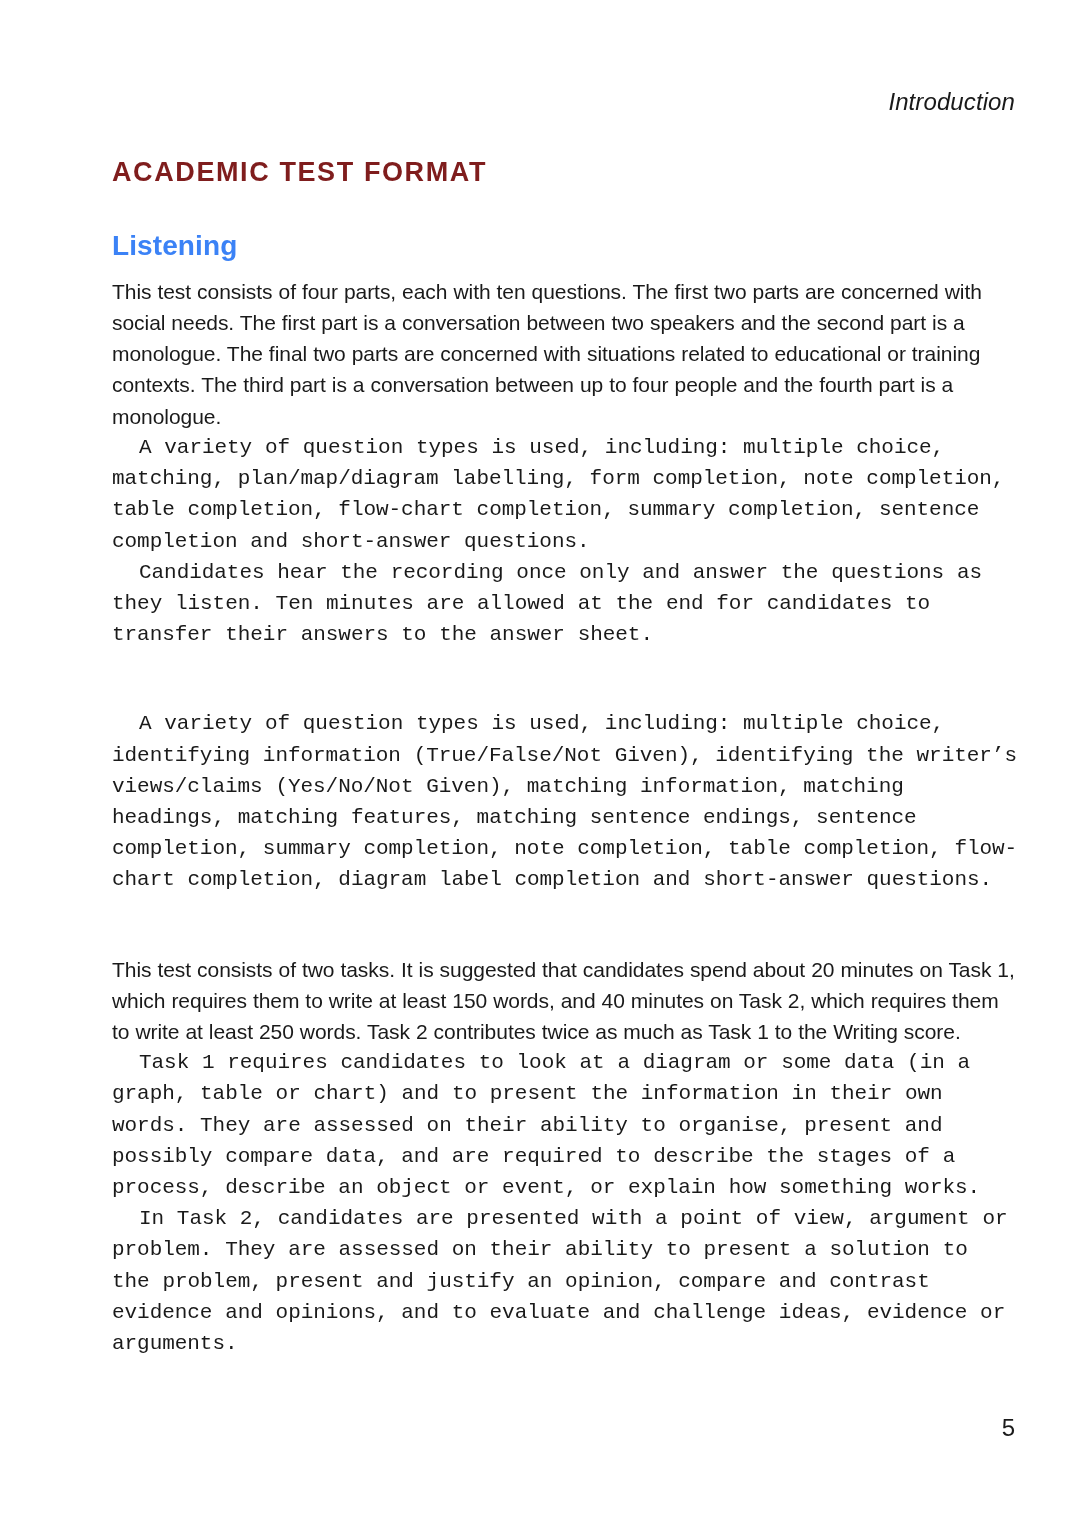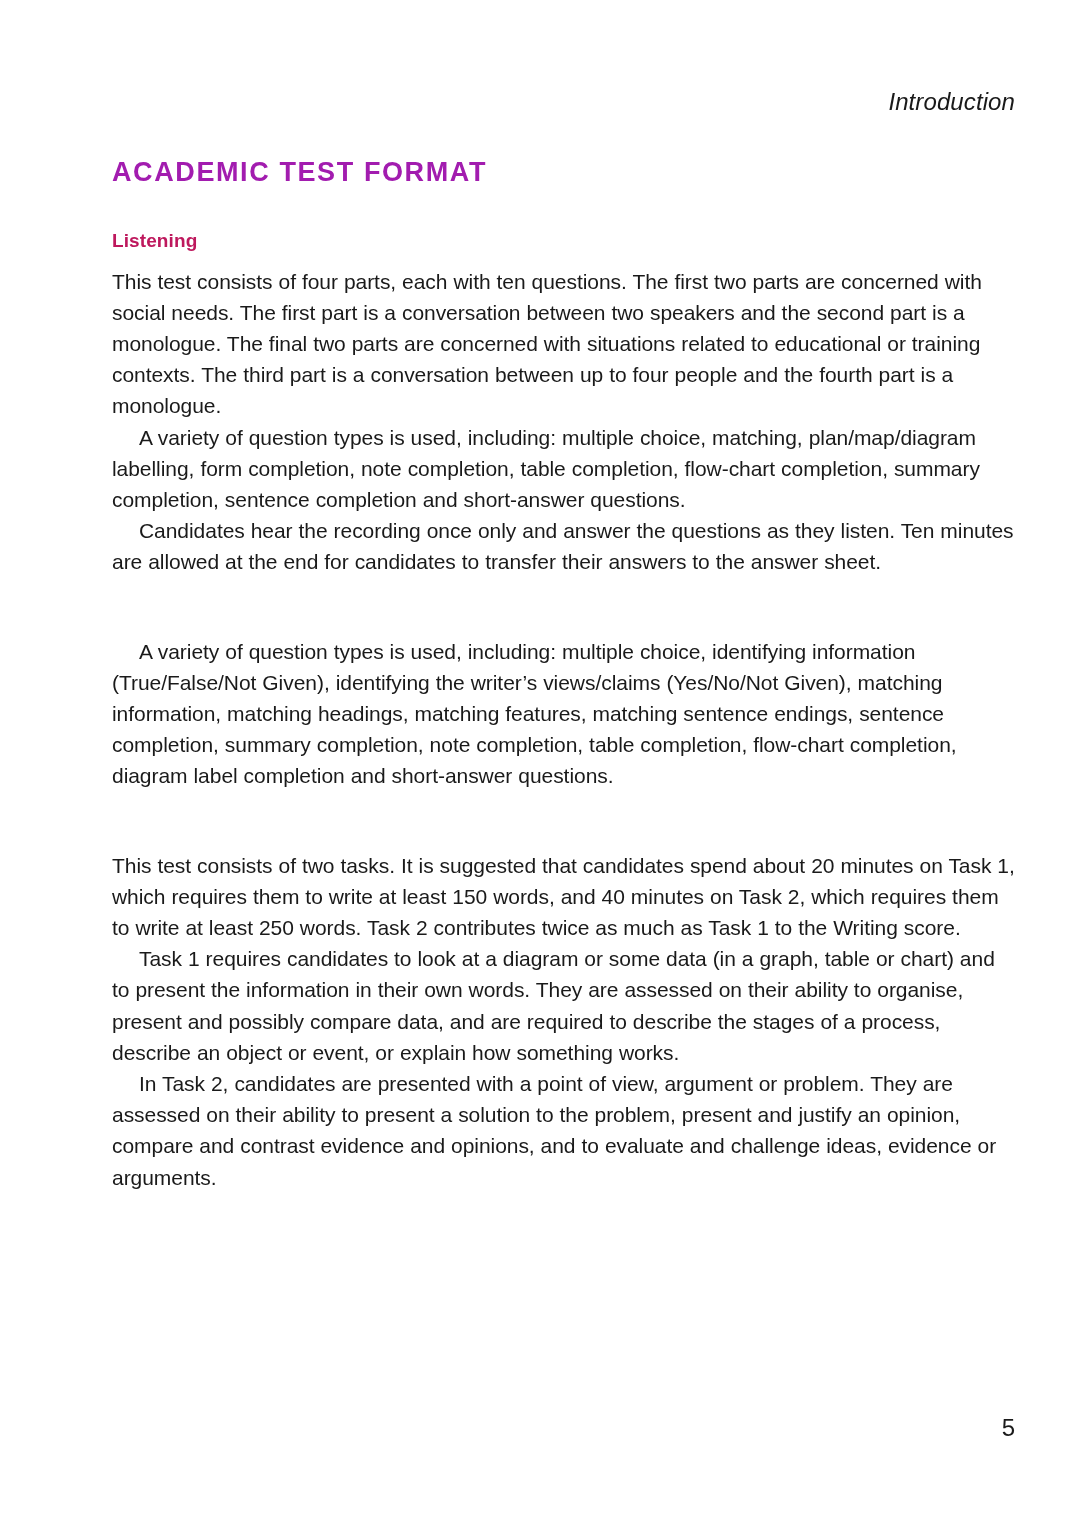--- a/index.html
+++ b/index.html
@@ -41,7 +41,7 @@
     font-size: 27px;
     font-weight: bold;
     letter-spacing: 1.6px;
-    color: #a21caf;
+    color: #7f1d1d;
     line-height: 1.1;
   }
 

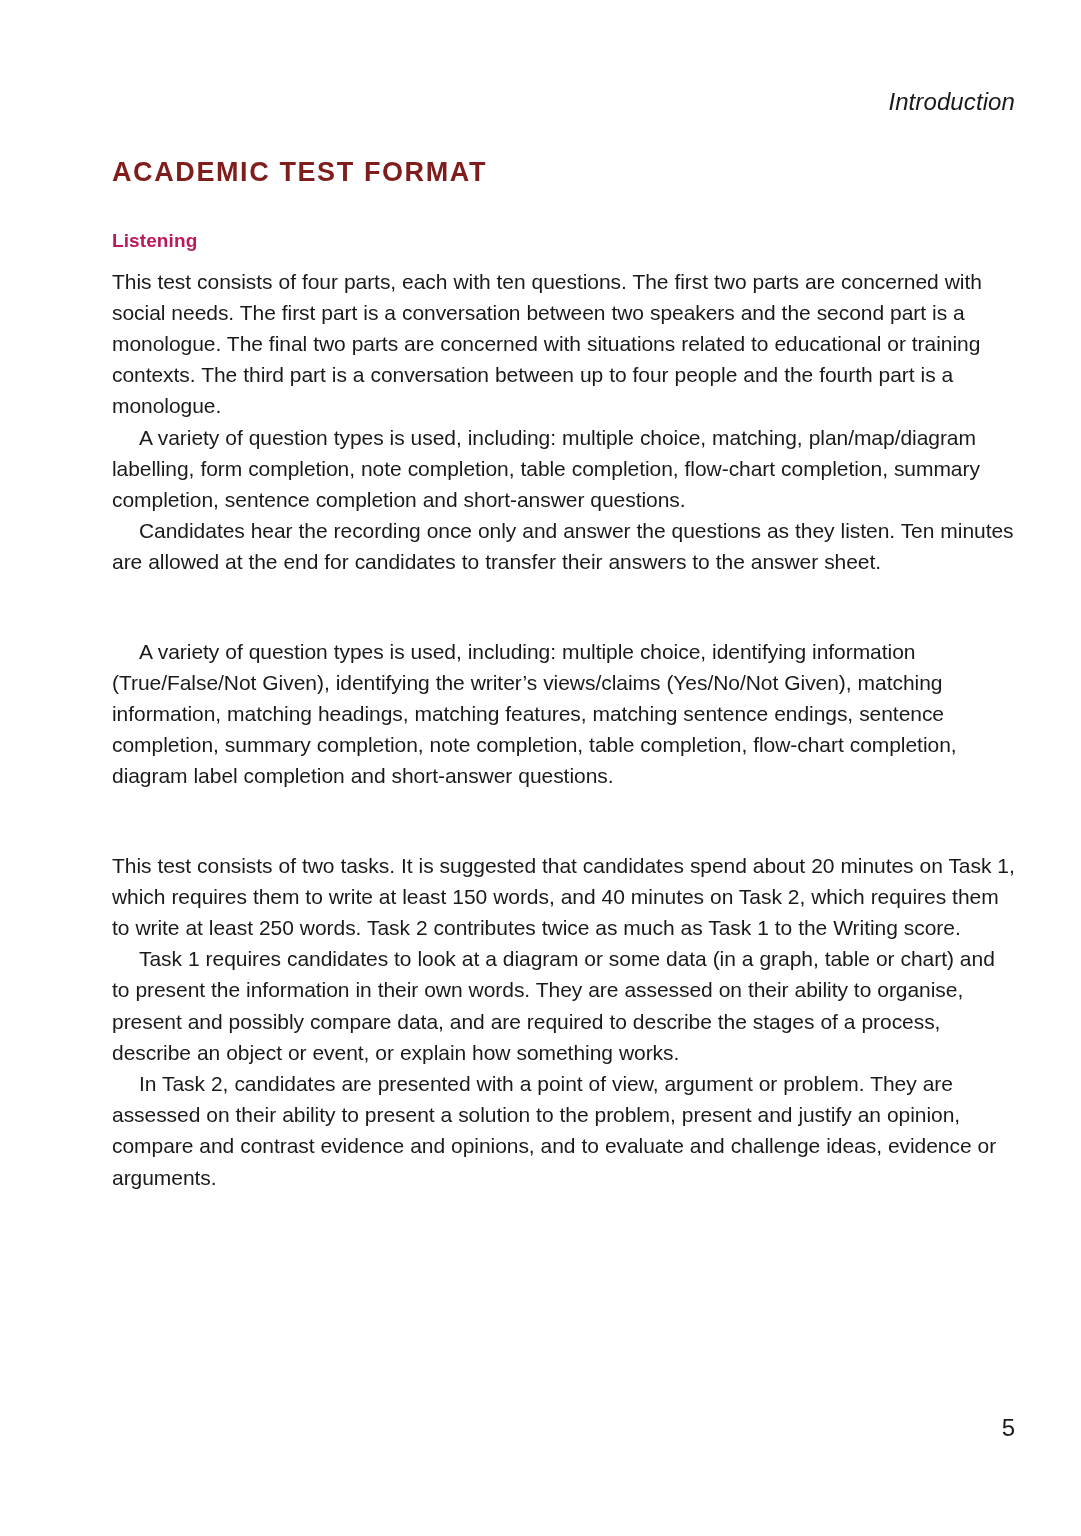--- a/index.html
+++ b/index.html
@@ -47,10 +47,10 @@
 
   h2.section-heading {
     margin: 0;
-    font-size: 19px;
+    font-size: 28px;
     font-weight: bold;
     letter-spacing: 0.1px;
-    color: #be185d;
+    color: #3b82f6;
     line-height: 1.15;
   }
 

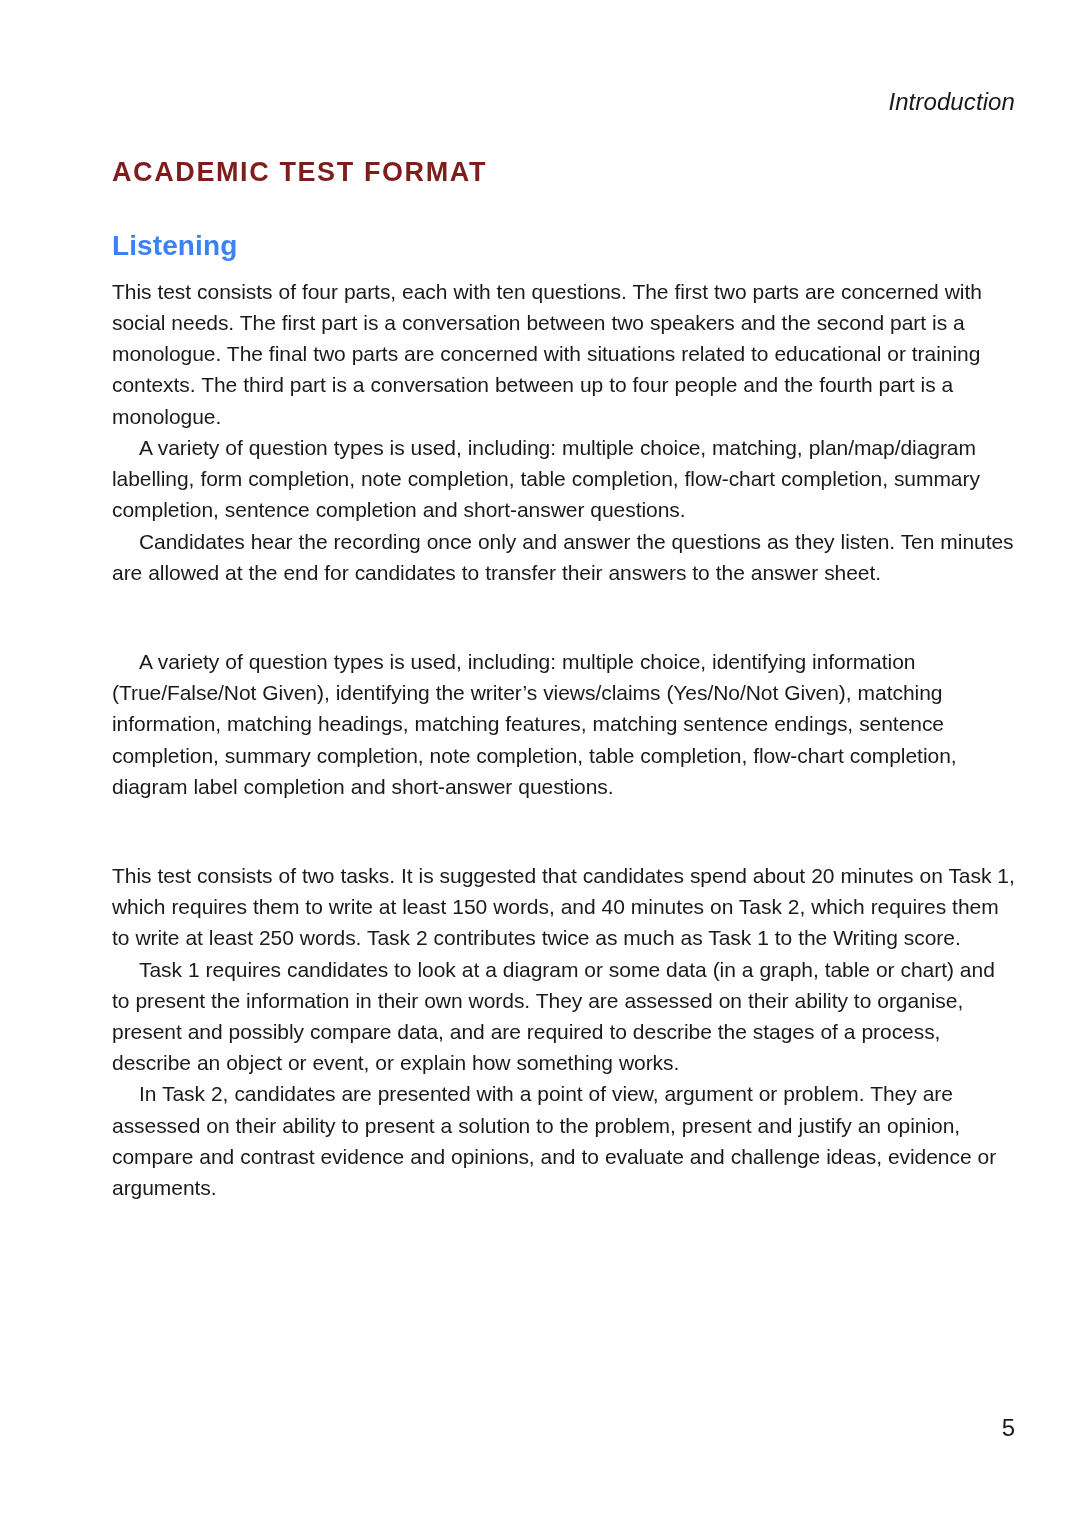--- a/index.html
+++ b/index.html
@@ -73,6 +73,7 @@
   .heading-gap { height: 14px; }
   p.body-text.indented {
     text-indent: 27px;
+    font-family: Liberation Mono, monospace;
   }
 
   .page-number {

